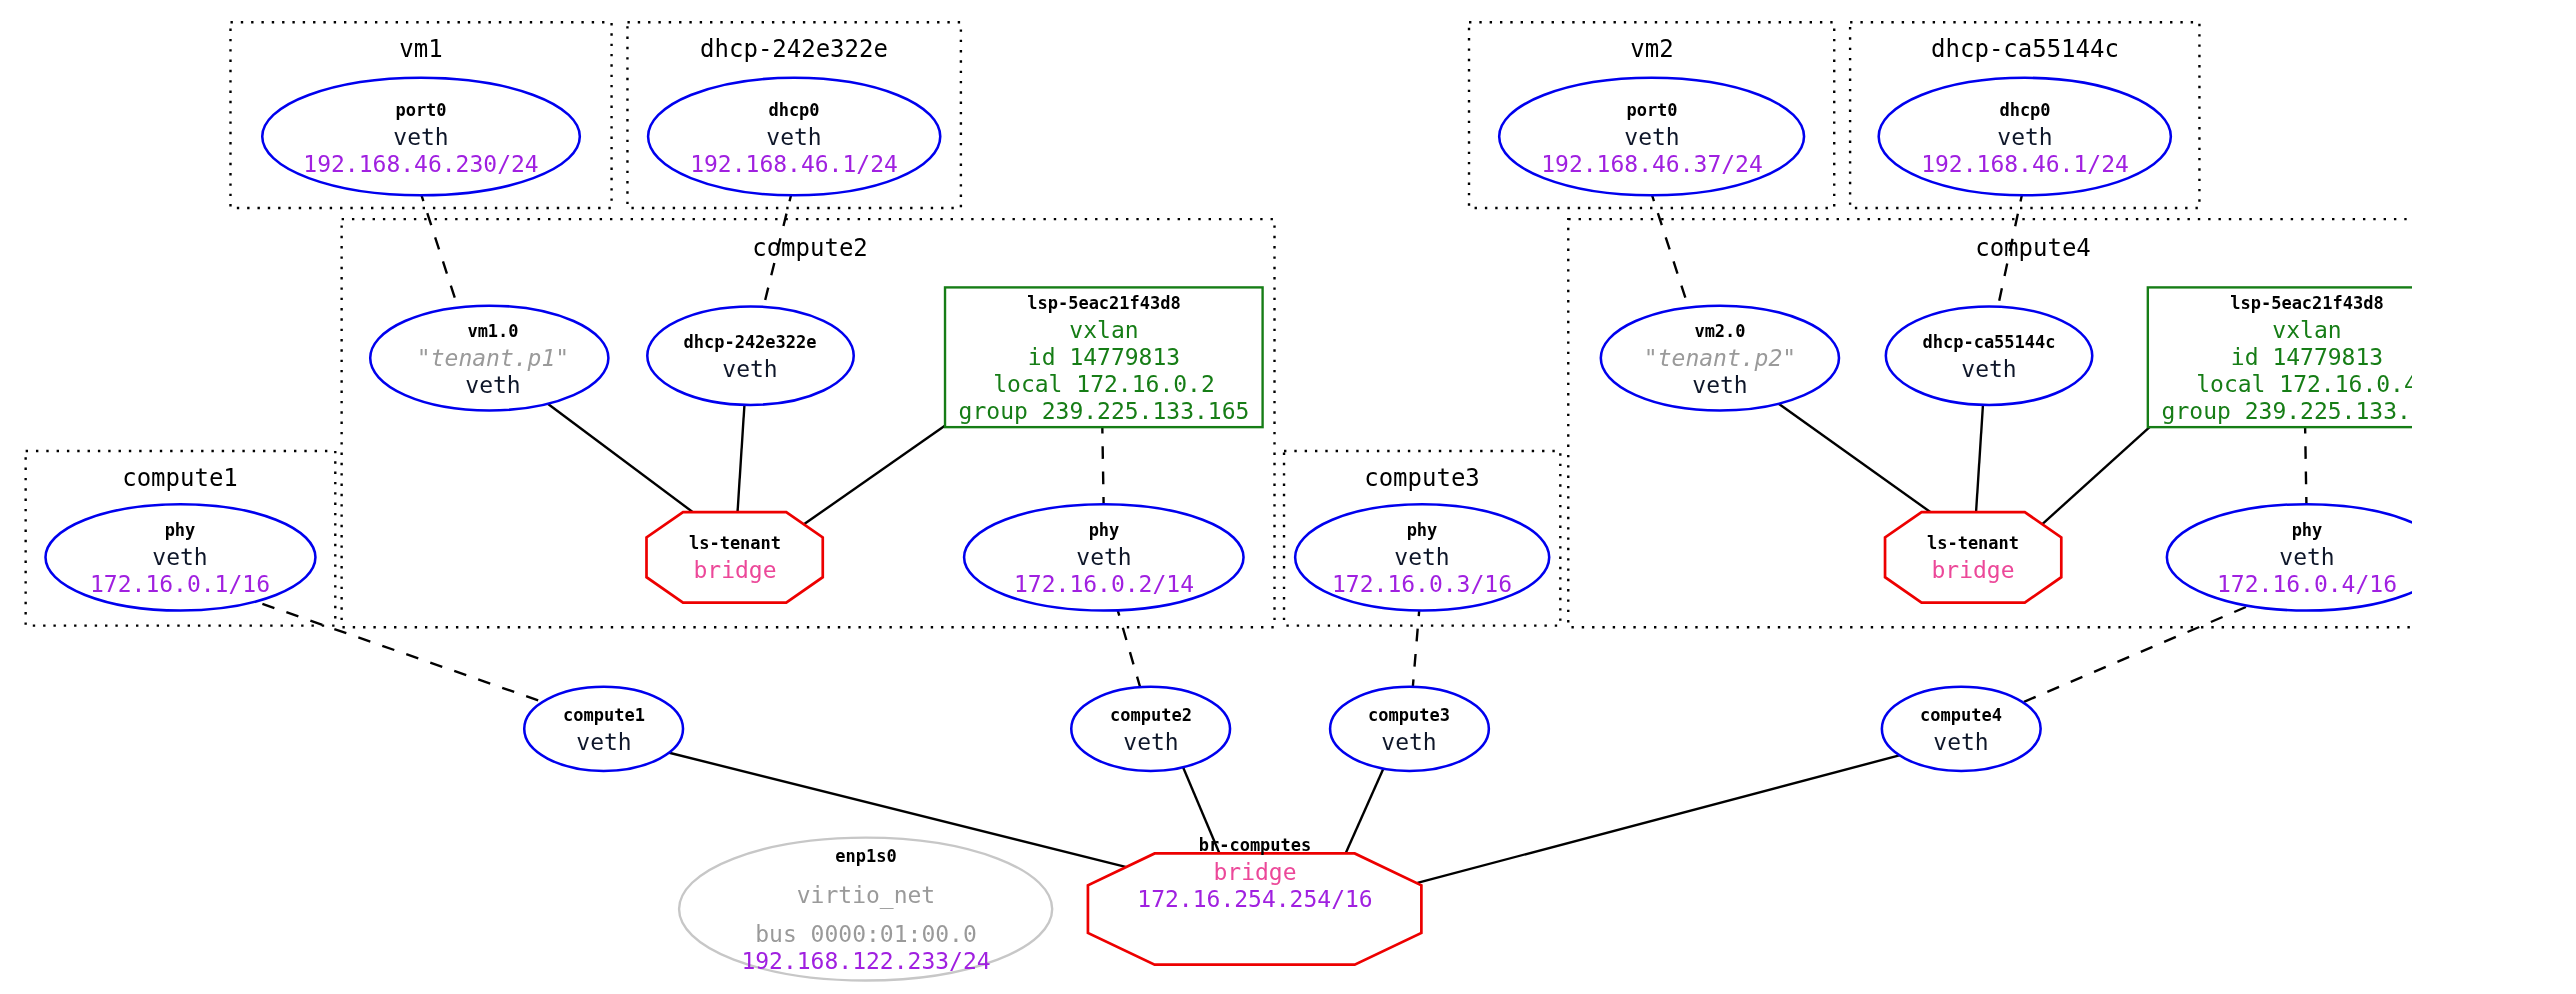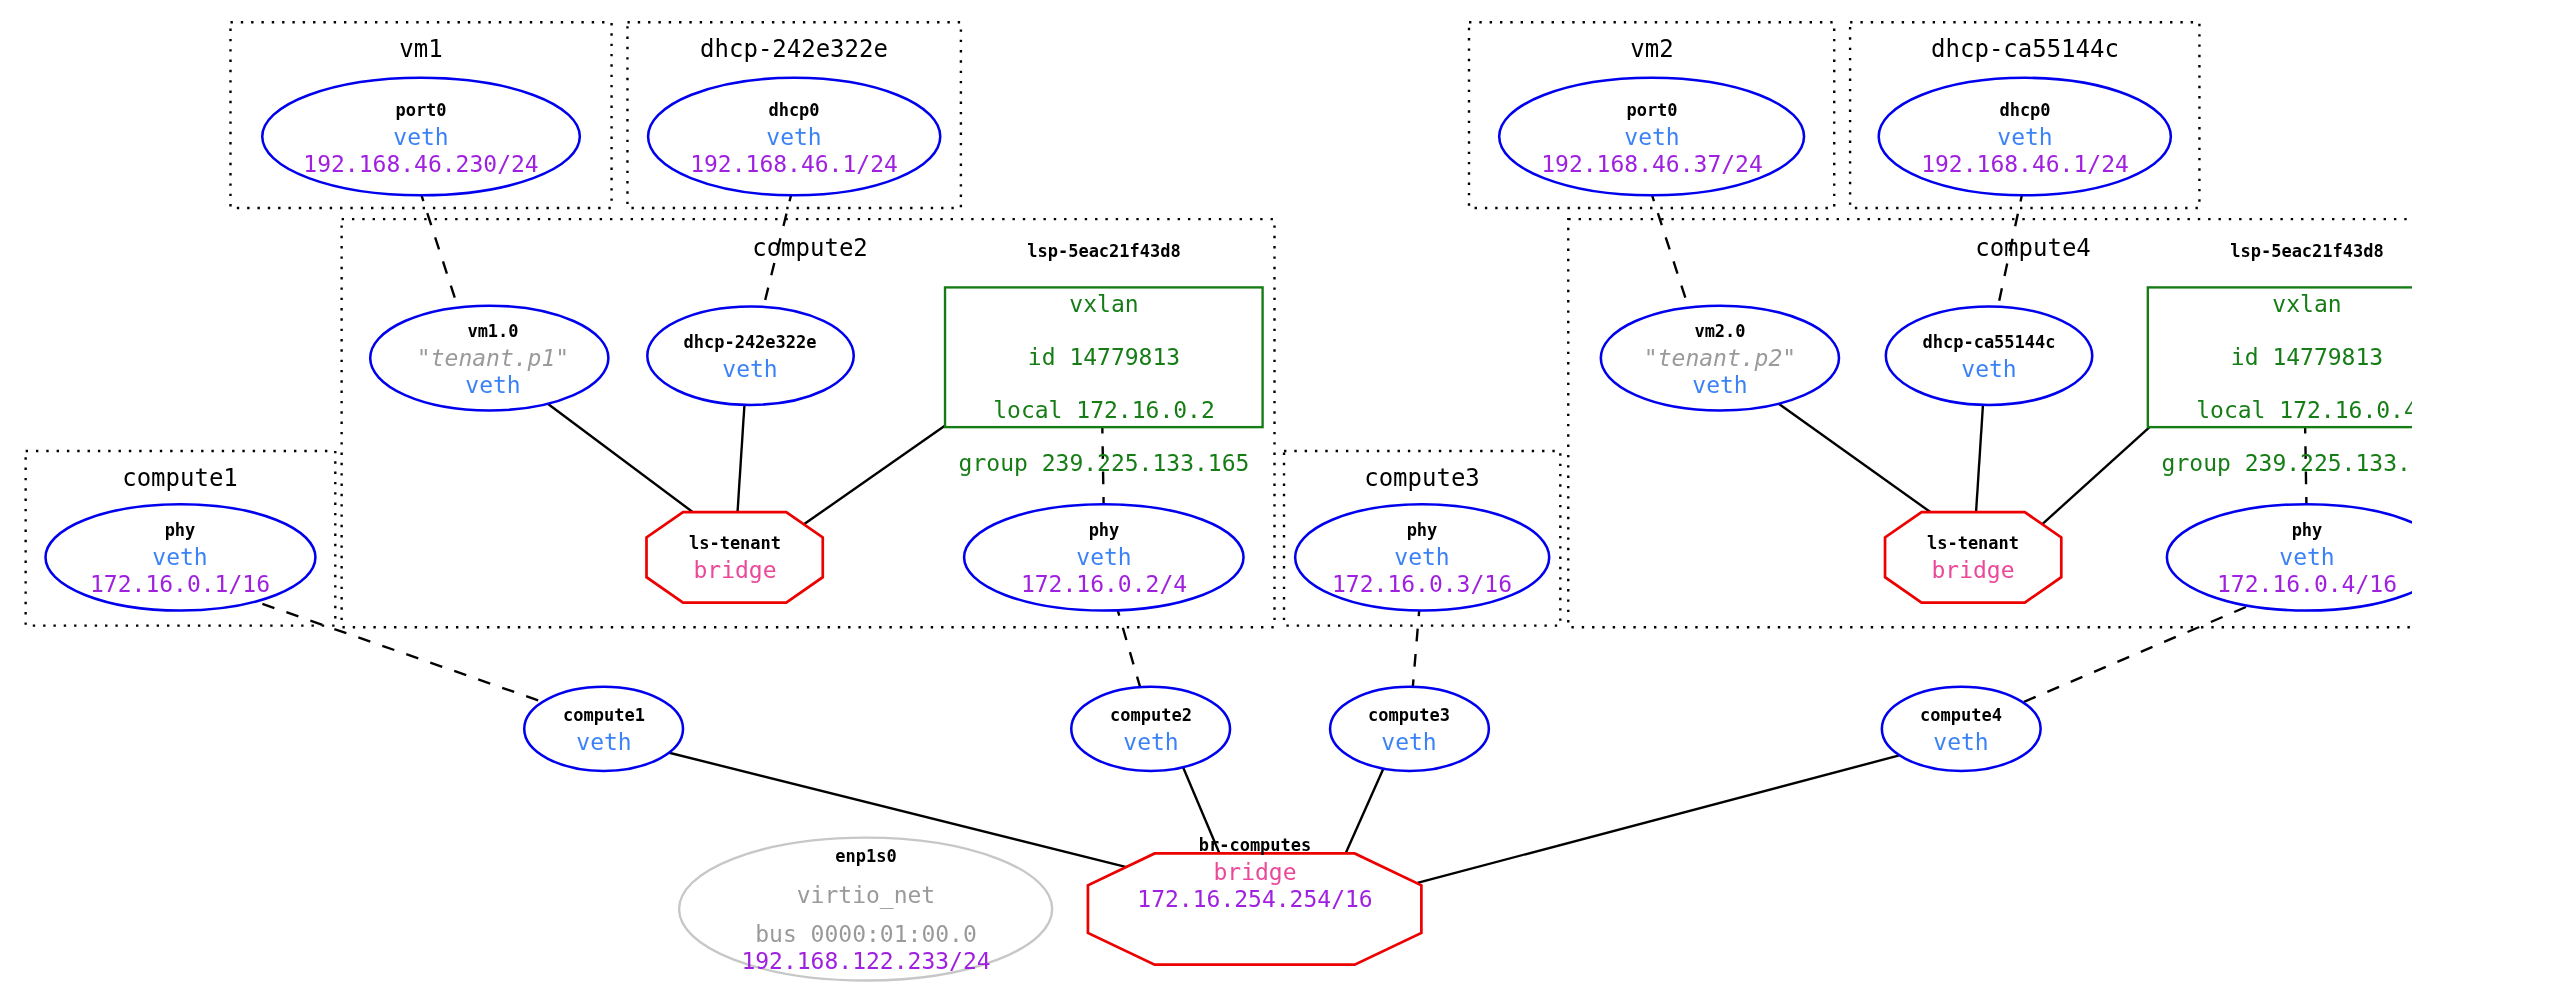--- a/index.html
+++ b/index.html
@@ -11,7 +11,7 @@
   .nm{font-weight:bold;font-size:17px;color:#000;}
   .clabel{position:absolute;transform:translate(-50%,-50%);font-size:24px;color:#000;
           white-space:nowrap;z-index:2;}
-  .c-blue{color:#3b82f6;}
+  .c-blue{color:#0f172a;}
   .c-red{color:#ec4899;}
   .c-green{color:#167d16;margin-top:26px;}
   .c-addr{color:#a020e0;}

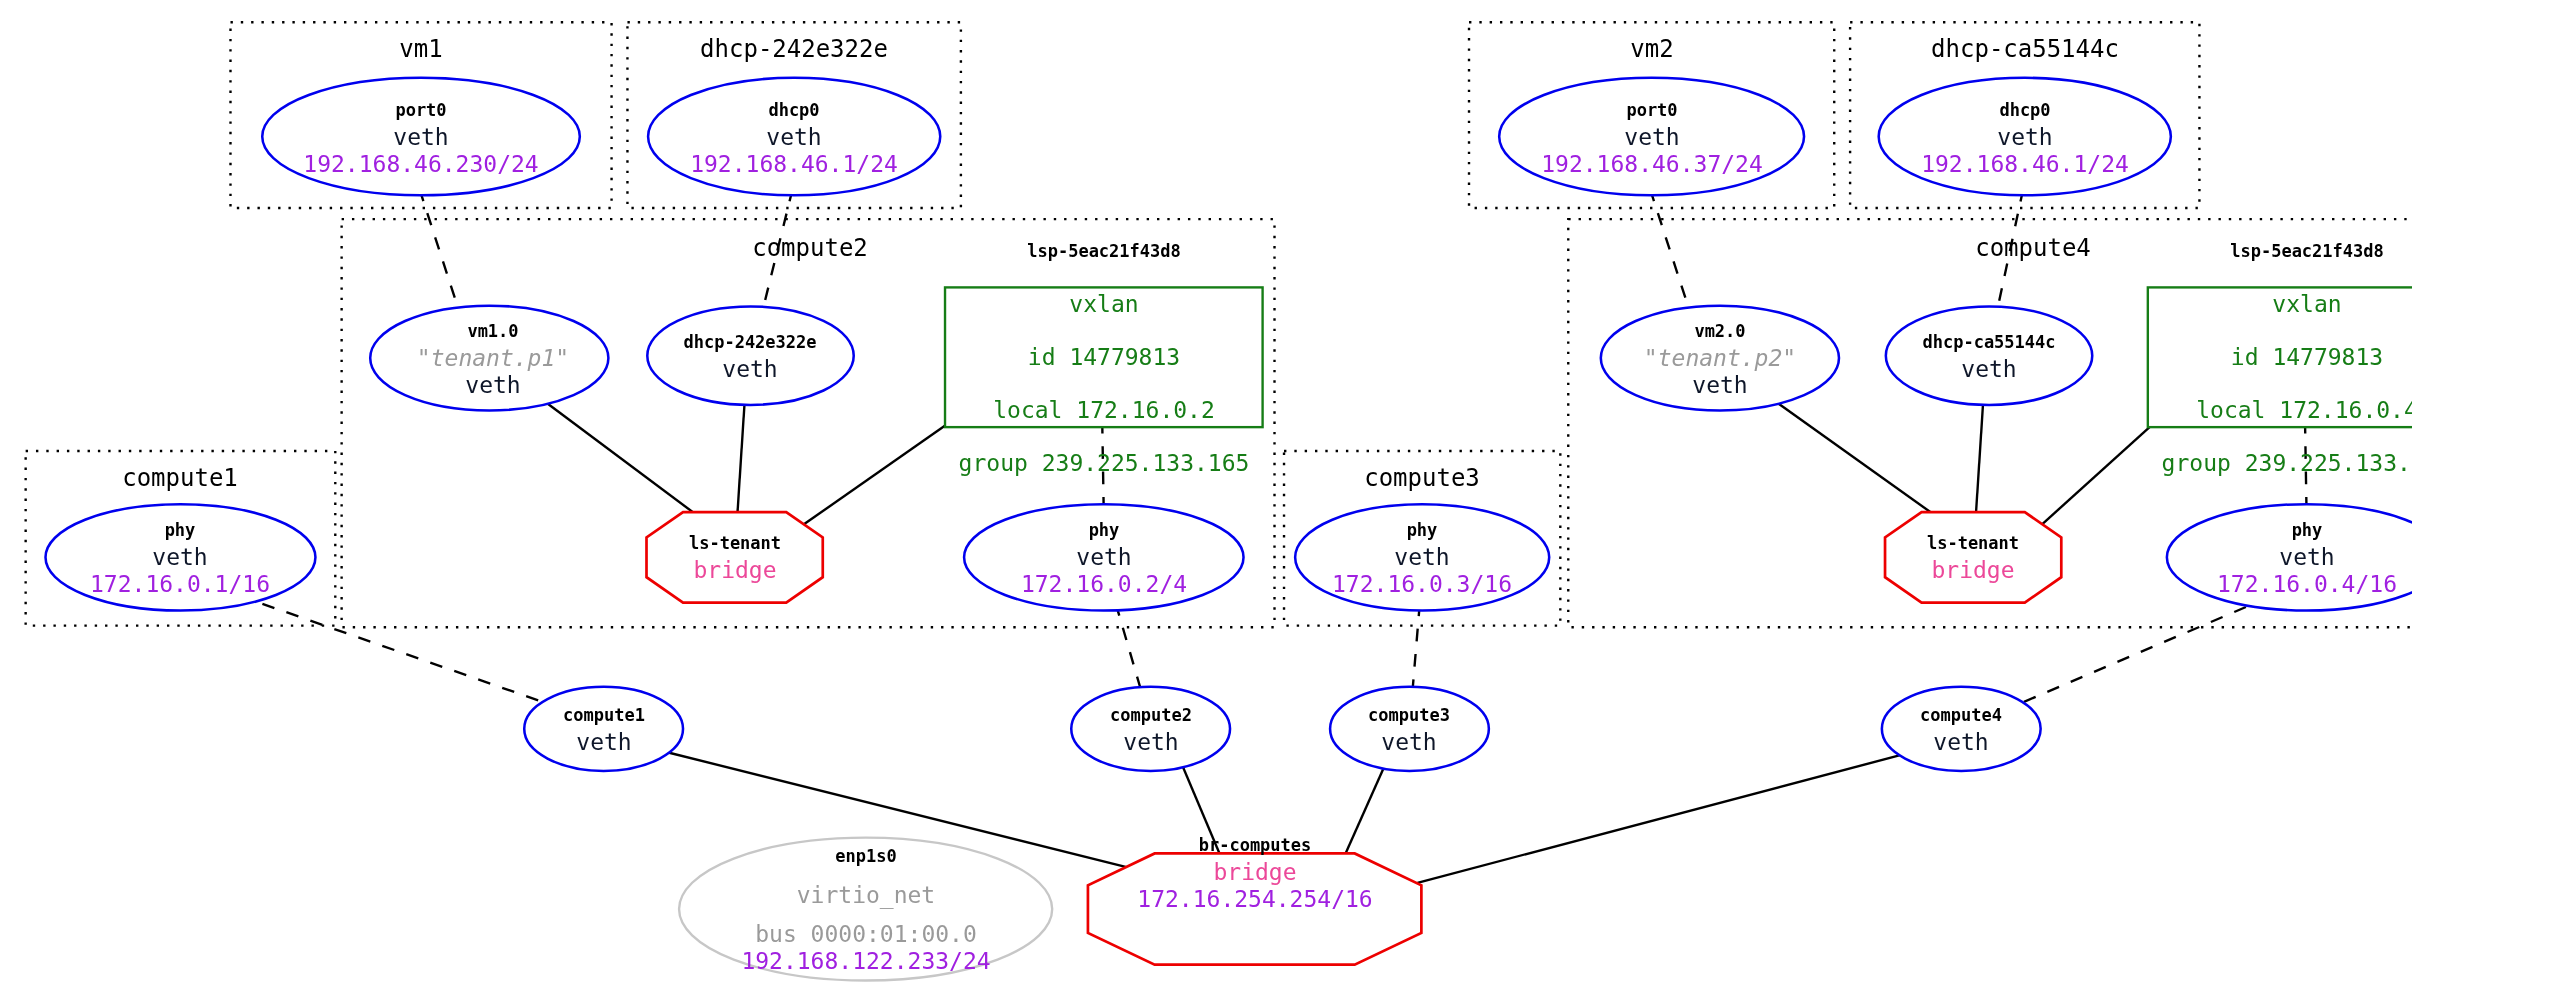--- a/index.html
+++ b/index.html
@@ -13,7 +13,7 @@
           white-space:nowrap;z-index:2;}
   .c-blue{color:#0f172a;}
   .c-red{color:#ec4899;}
-  .c-green{color:#167d16;margin-top:26px;}
+  .c-green{color:#167d16;}
   .c-addr{color:#a020e0;}
   .c-gray{color:#9a9a9a;margin-top:12px;}
   .c-alias{color:#9a9a9a;font-style:italic;}

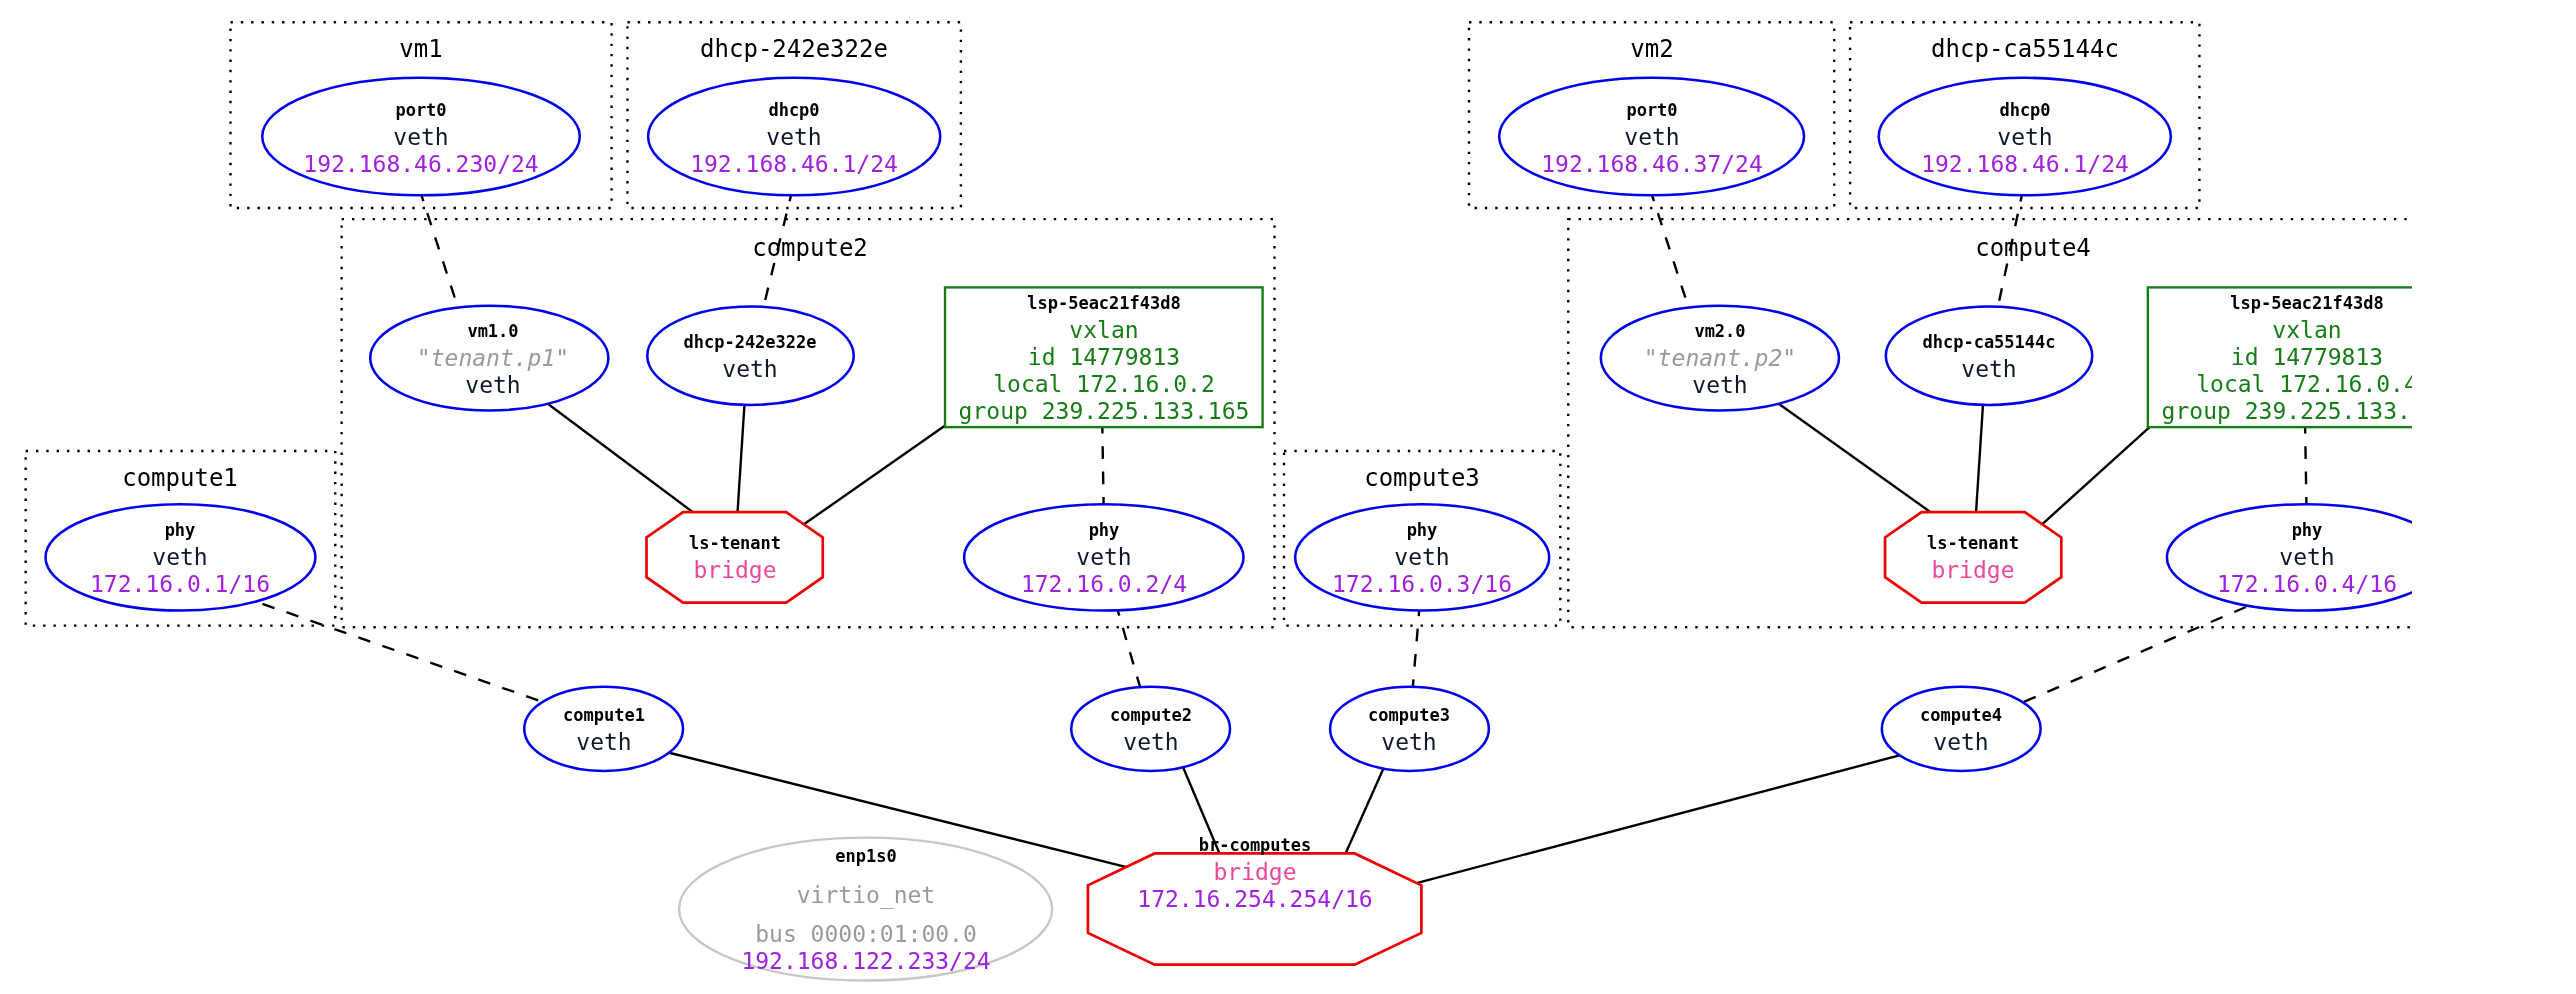--- a/index.html
+++ b/index.html
@@ -153,7 +153,7 @@
   <div class="lbl" style="left:1104px;top:557px">
     <div class="nm">phy</div>
     <div class="c-blue">veth</div>
-    <div class="c-addr">172.16.0.2/4</div>
+    <div class="c-addr">172.16.0.2/14</div>
   </div>
 
   <div class="lbl" style="left:180px;top:557px">

